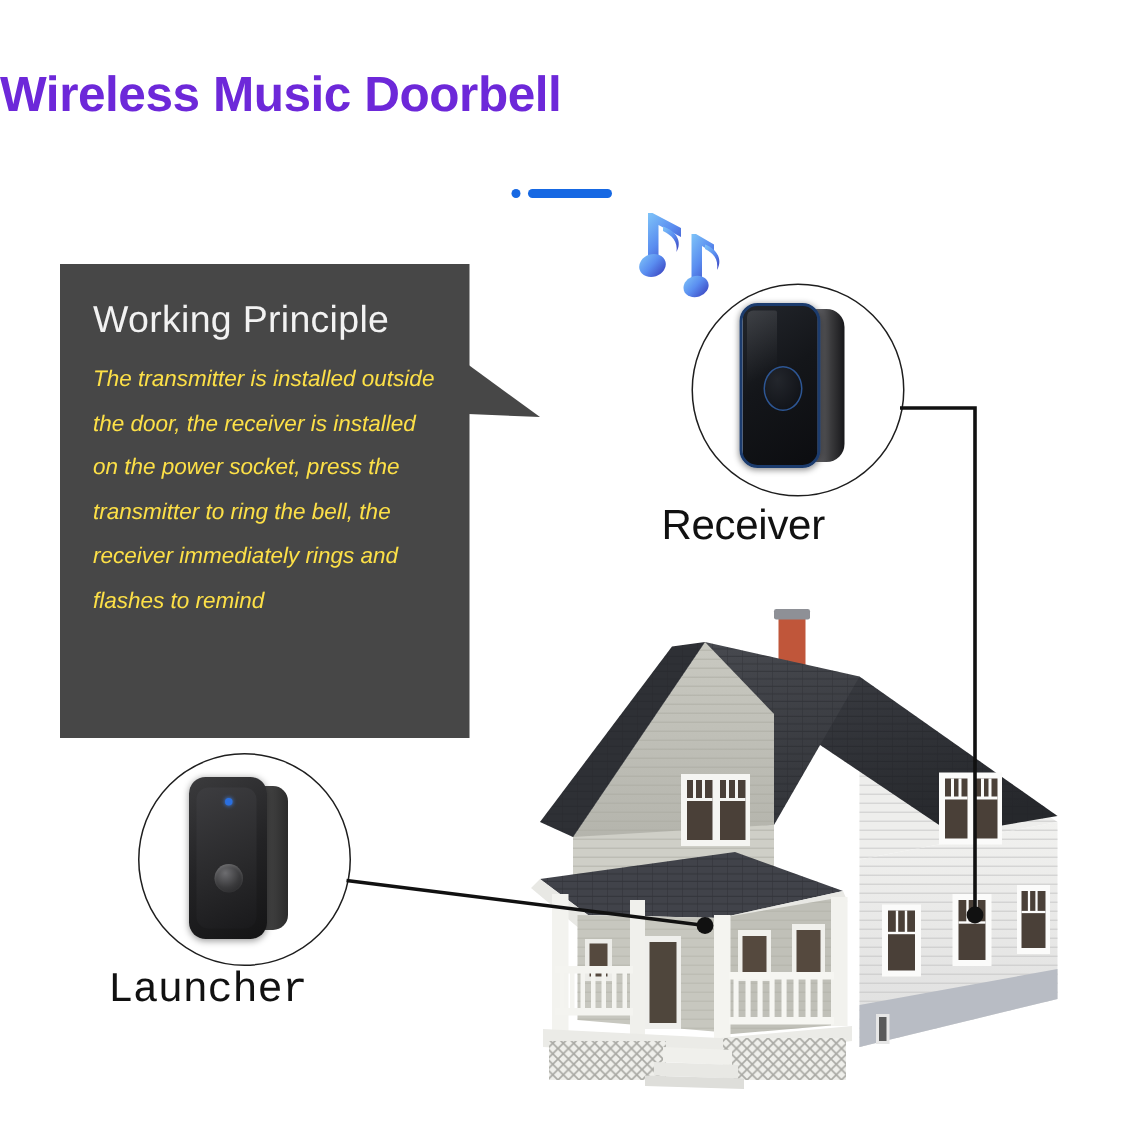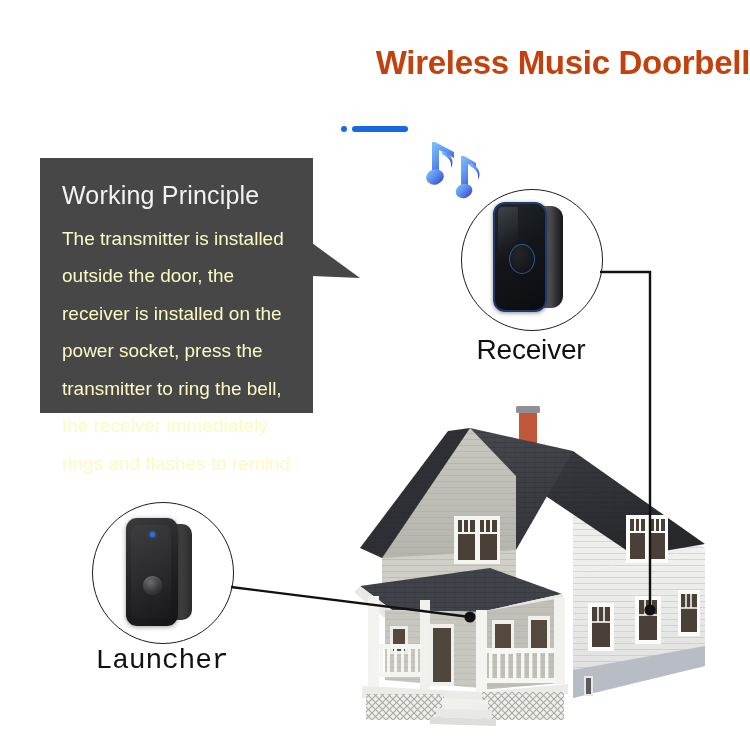--- a/index.html
+++ b/index.html
@@ -24,10 +24,10 @@
     left: 0;
     top: 44px;
     width: 750px;
-    text-align: right;
+    text-align: left;
     font-size: 33px;
     font-weight: bold;
-    color: #c2410c;
+    color: #6d28d9;
     letter-spacing: -0.3px;
   }
 

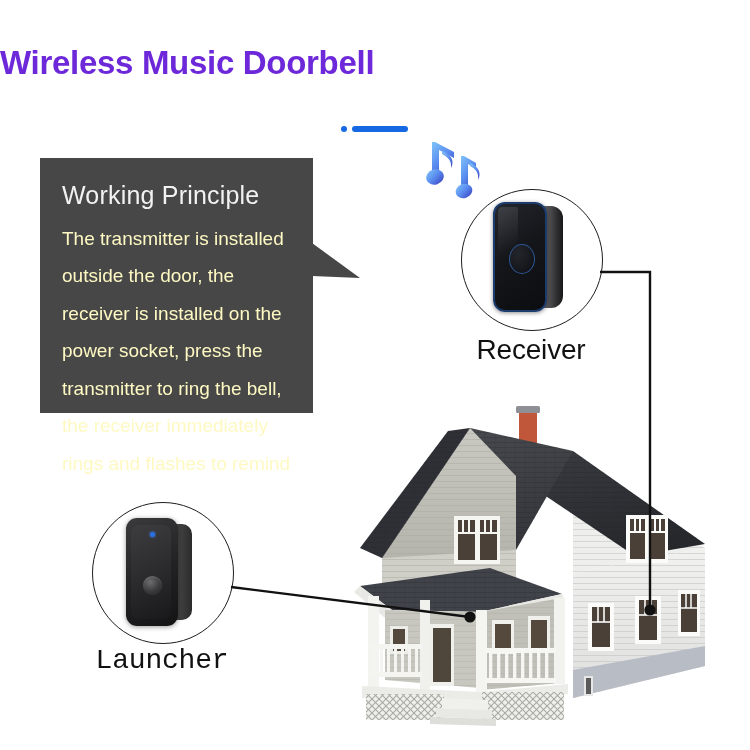--- a/index.html
+++ b/index.html
@@ -35,9 +35,9 @@
   .callout {
     position: absolute;
     left: 40px;
-    top: 158px;
+    top: 176px;
     width: 273px;
-    height: 255px;
+    height: 316px;
     background: #474747;
     box-sizing: border-box;
     padding: 20px 22px 10px 22px;

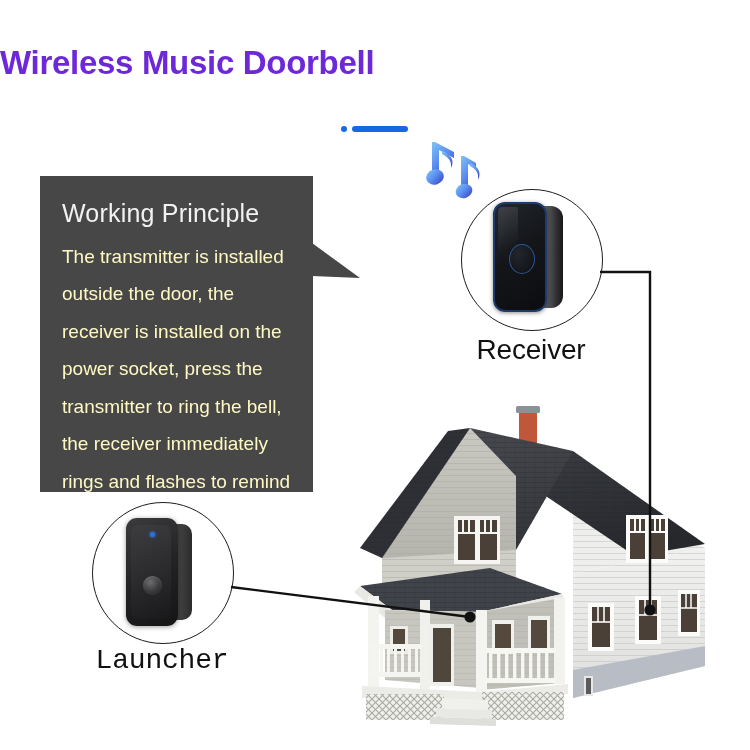--- a/index.html
+++ b/index.html
@@ -50,9 +50,10 @@
     letter-spacing: 0.2px;
   }
   .callout-body {
-    font-size: 19px;
+    font-size: 15px;
     line-height: 1.97;
-    color: #fef9c3;
+    color: #fde047;
+    font-style: italic;
   }
   .callout-tail {
     position: absolute;

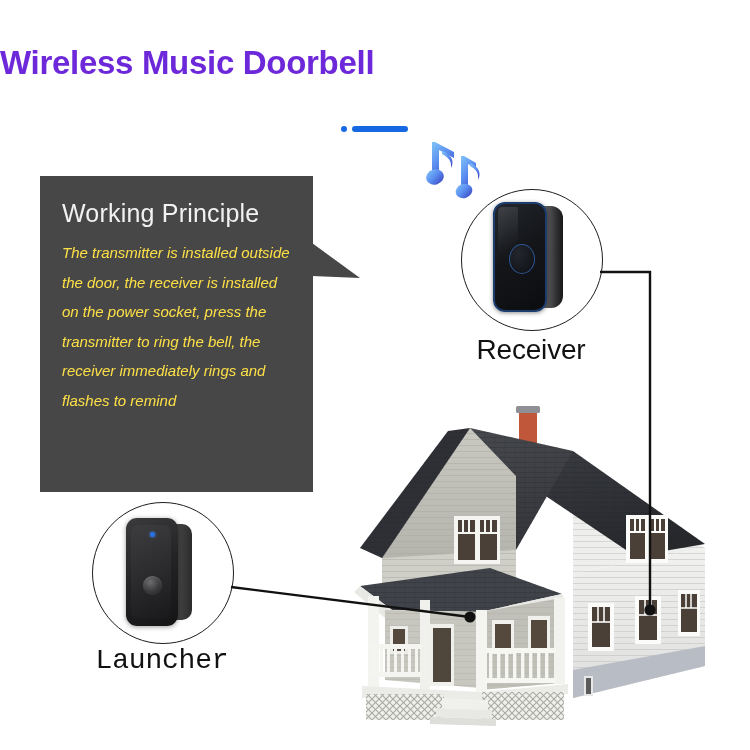--- a/index.html
+++ b/index.html
@@ -117,7 +117,7 @@
 
   .device-label {
     position: absolute;
-    text-align: center;
+    text-align: left;
     font-size: 28px;
     color: #111111;
     letter-spacing: -0.2px;

